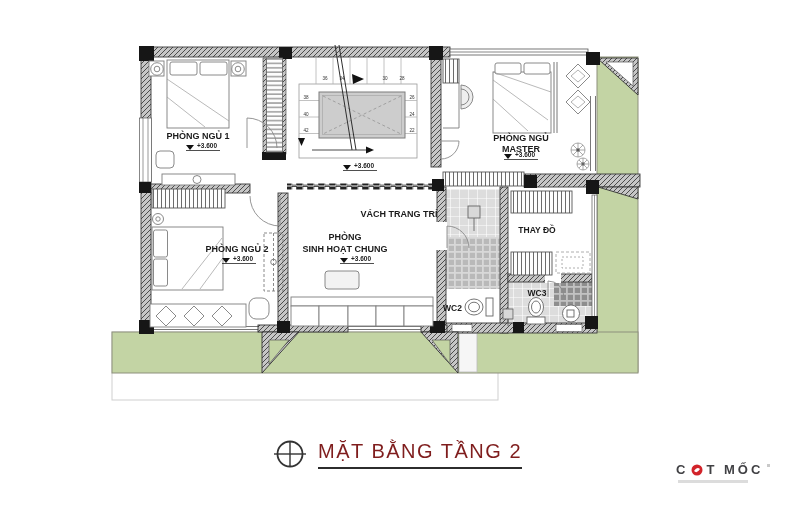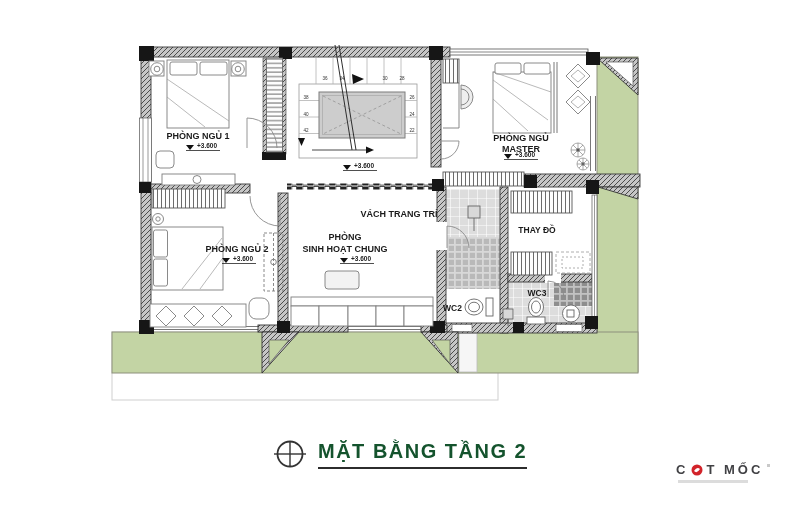--- a/index.html
+++ b/index.html
@@ -11,7 +11,7 @@
   .lvl{font-family:"Liberation Sans",sans-serif;font-weight:bold;fill:#222;}
   .stnum{font-family:"Liberation Sans",sans-serif;fill:#333;}
   .title-block{position:absolute;left:274px;top:438px;display:flex;align-items:center;gap:12px;}
-  .title-text{font-size:20px;font-weight:bold;color:#14532d;letter-spacing:1.5px;
+  .title-text{font-size:20px;font-weight:normal;color:#7f1d1d;letter-spacing:1.5px;
               border-bottom:2px solid #2c2c2c;padding-bottom:4px;}
   .logo{position:absolute;left:676px;top:462px;}
   .logo-row{display:flex;align-items:center;gap:3px;}

